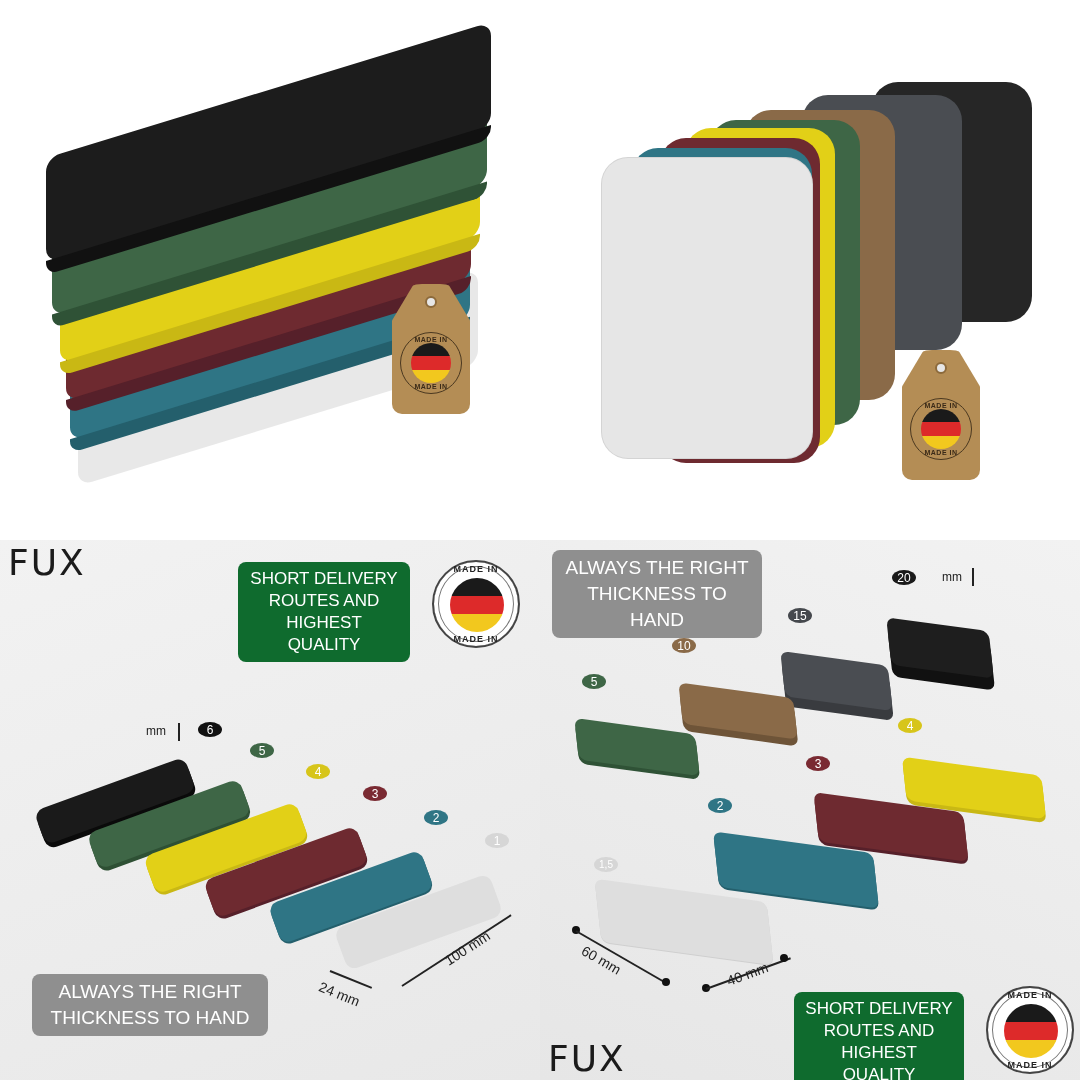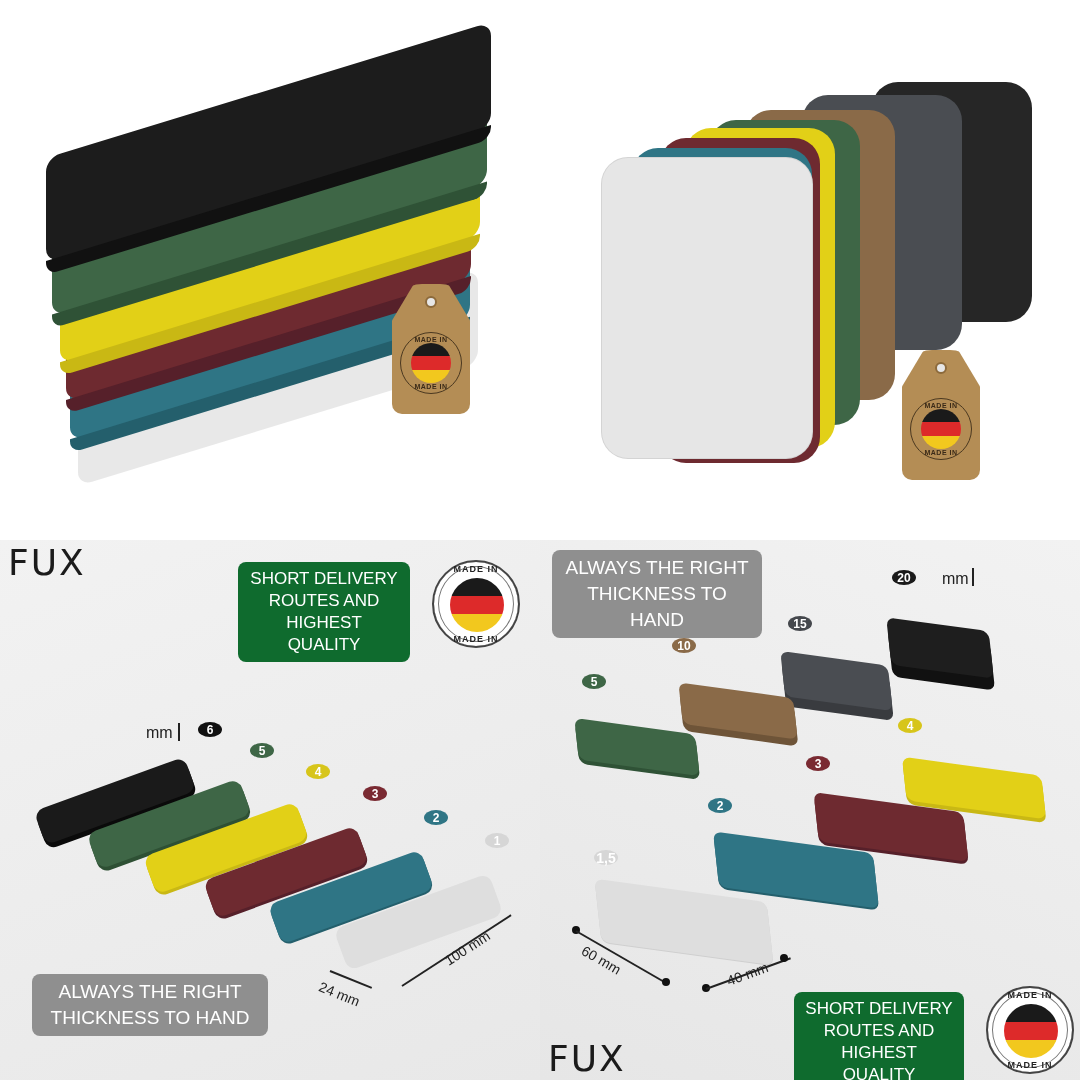--- a/index.html
+++ b/index.html
@@ -38,7 +38,7 @@
   .seal-big .flag { position: absolute; left: 16px; top: 16px; width: 54px; height: 54px; }
   .seal-big .t { position: absolute; width: 100%; text-align: center; font-size: 9px; font-weight: bold; color: #222; letter-spacing: 1px; }
 
-  .num { position: absolute; width: 24px; height: 15px; border-radius: 50%; color: #fff; font-size: 12px; font-weight: bold; display: flex; align-items: center; justify-content: center; }
+  .num { position: absolute; width: 24px; height: 15px; border-radius: 50%; color: #fff; font-size: 12px; font-weight: normal; display: flex; align-items: center; justify-content: center; }
 
   .bar { position: absolute; border-radius: 10px; transform: rotate(-20deg); }
   .block { position: absolute; border-radius: 8px; transform: skewX(14deg) rotate(8deg); }

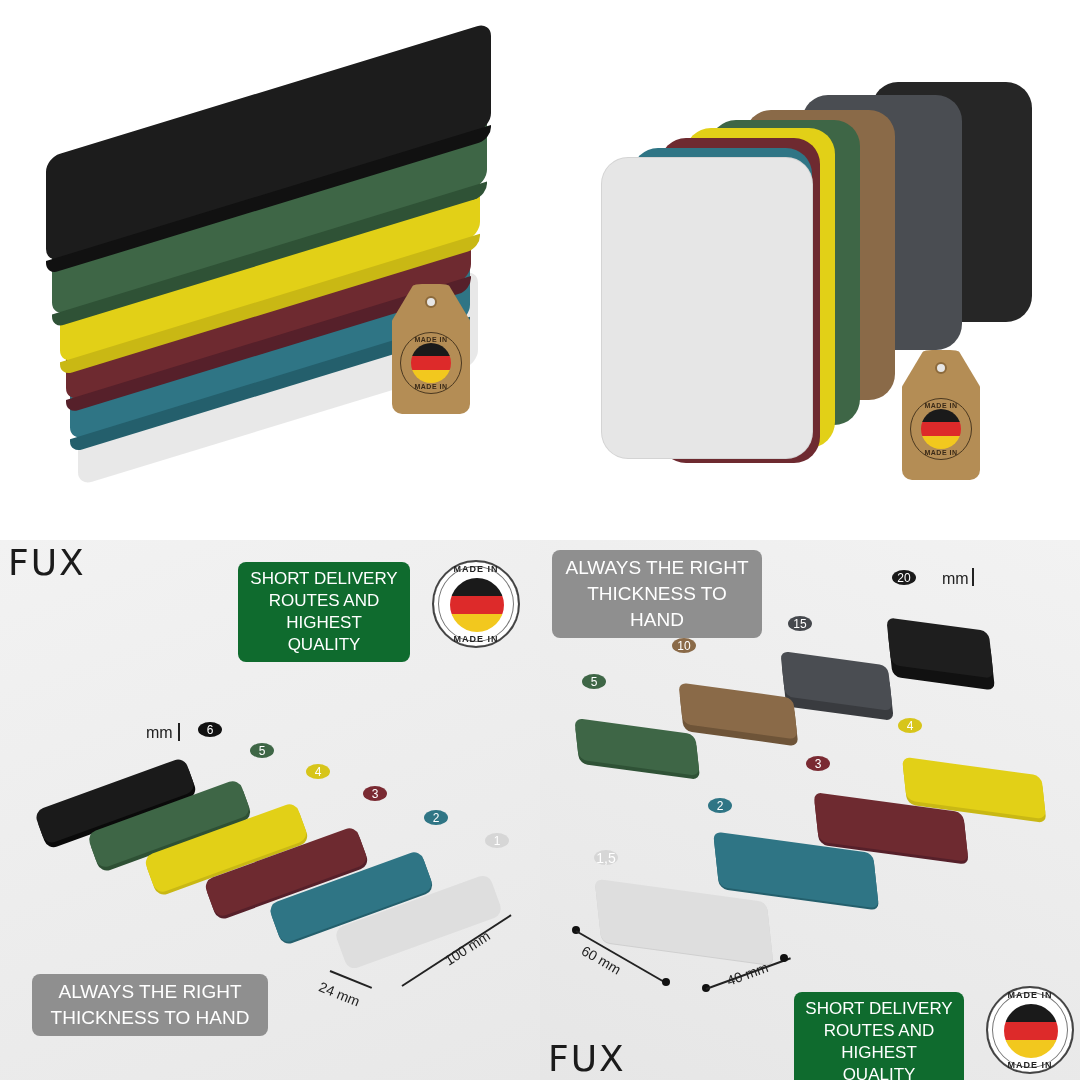--- a/index.html
+++ b/index.html
@@ -42,7 +42,7 @@
 
   .bar { position: absolute; border-radius: 10px; transform: rotate(-20deg); }
   .block { position: absolute; border-radius: 8px; transform: skewX(14deg) rotate(8deg); }
-  .mm { position: absolute; font-size: 16px; color: #222; }
+  .mm { position: absolute; font-size: 12px; color: #222; }
   .dim-line { position: absolute; height: 2px; background: #222; transform-origin: left center; }
   .dim-dot { position: absolute; width: 8px; height: 8px; border-radius: 50%; background: #111; }
   .dim-label { position: absolute; font-size: 14px; color: #222; }

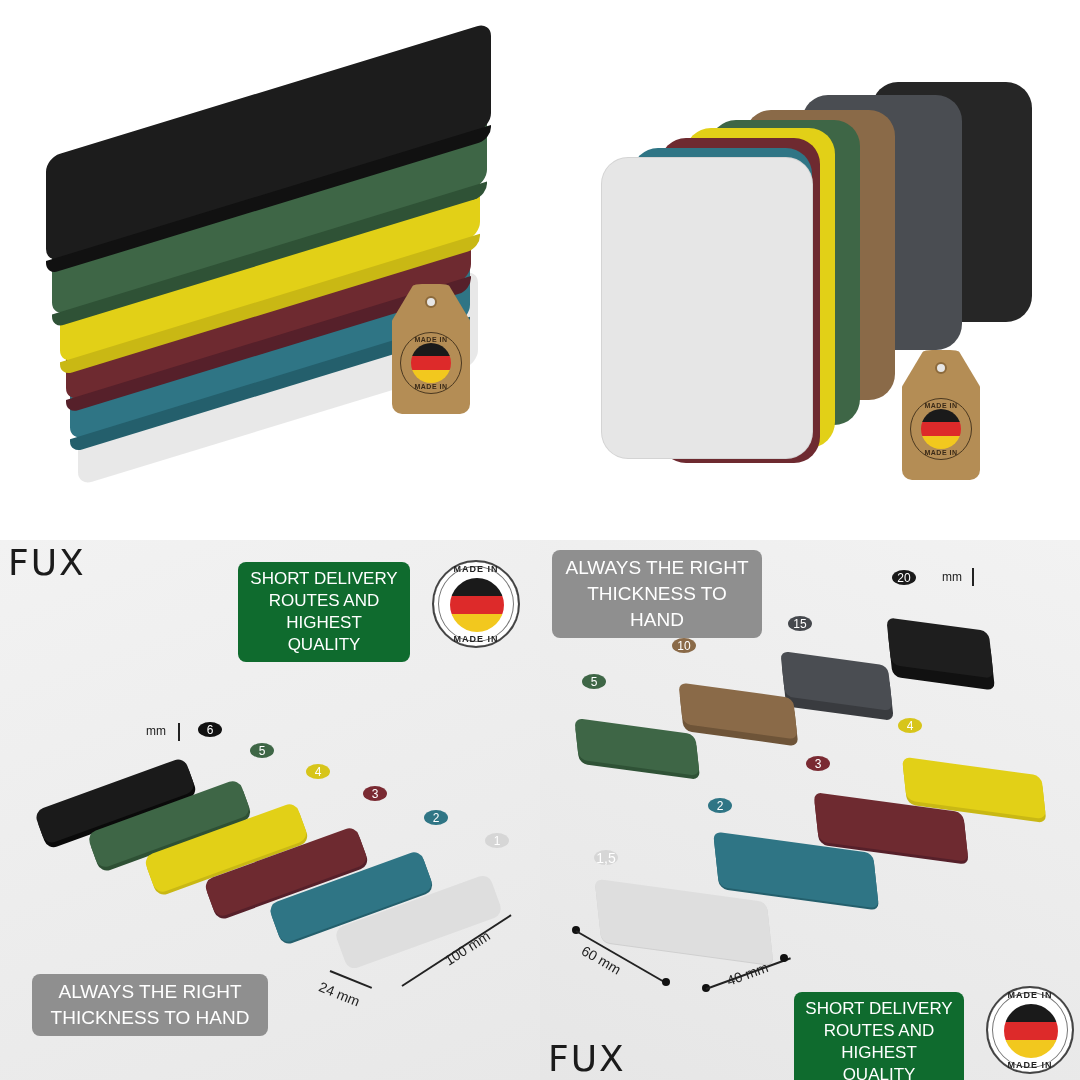--- a/index.html
+++ b/index.html
@@ -163,7 +163,7 @@
   <div class="num" style="left:352px;top:30px;background:#1a1a1a;">20</div>
   <span class="mm" style="left:402px;top:30px;">mm</span>
   <div class="arrow-v" style="left:432px;top:28px;"></div>
-  <div class="num" style="left:248px;top:76px;background:#45484d;">15</div>
+  <div class="num" style="left:248px;top:68px;background:#45484d;">15</div>
   <div class="num" style="left:132px;top:98px;background:#8a6a48;">10</div>
   <div class="num" style="left:42px;top:134px;background:#3e6646;">5</div>
   <div class="num" style="left:358px;top:178px;background:#d7c51a;">4</div>

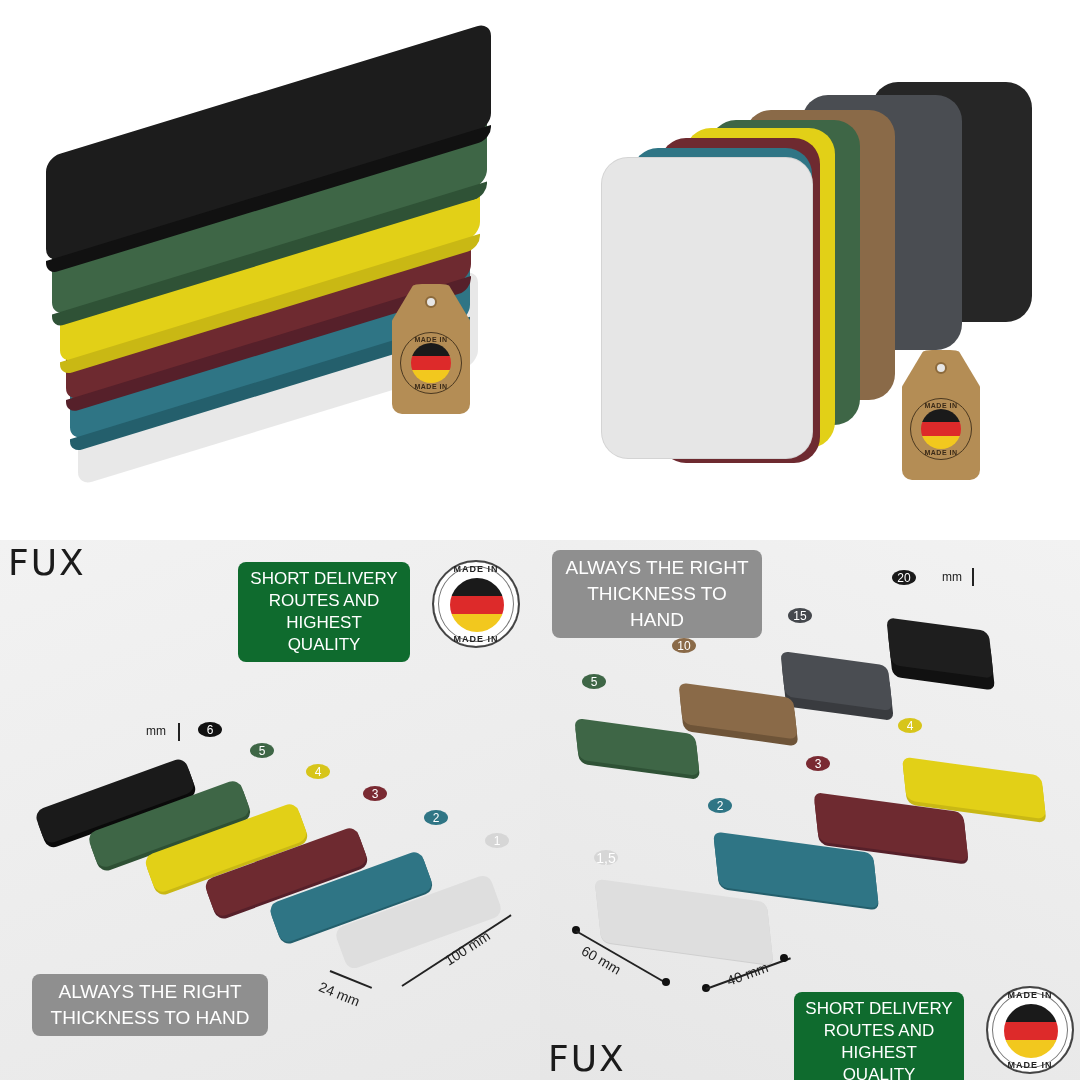--- a/index.html
+++ b/index.html
@@ -169,7 +169,7 @@
   <div class="num" style="left:358px;top:178px;background:#d7c51a;">4</div>
   <div class="num" style="left:266px;top:216px;background:#7a2a32;">3</div>
   <div class="num" style="left:168px;top:258px;background:#2f7585;">2</div>
-  <div class="num" style="left:54px;top:310px;background:#d6d6d6;font-size:14px;">1,5</div>
+  <div class="num" style="left:54px;top:317px;background:#d6d6d6;font-size:10px;">1,5</div>
 
   <div class="block" style="left:350px;top:84px;width:100px;height:48px;background:#1e1e1e;box-shadow:0 12px 0 #111;"></div>
   <div class="block" style="left:244px;top:118px;width:105px;height:46px;background:#4a4d52;box-shadow:0 10px 0 #393b3f;"></div>

